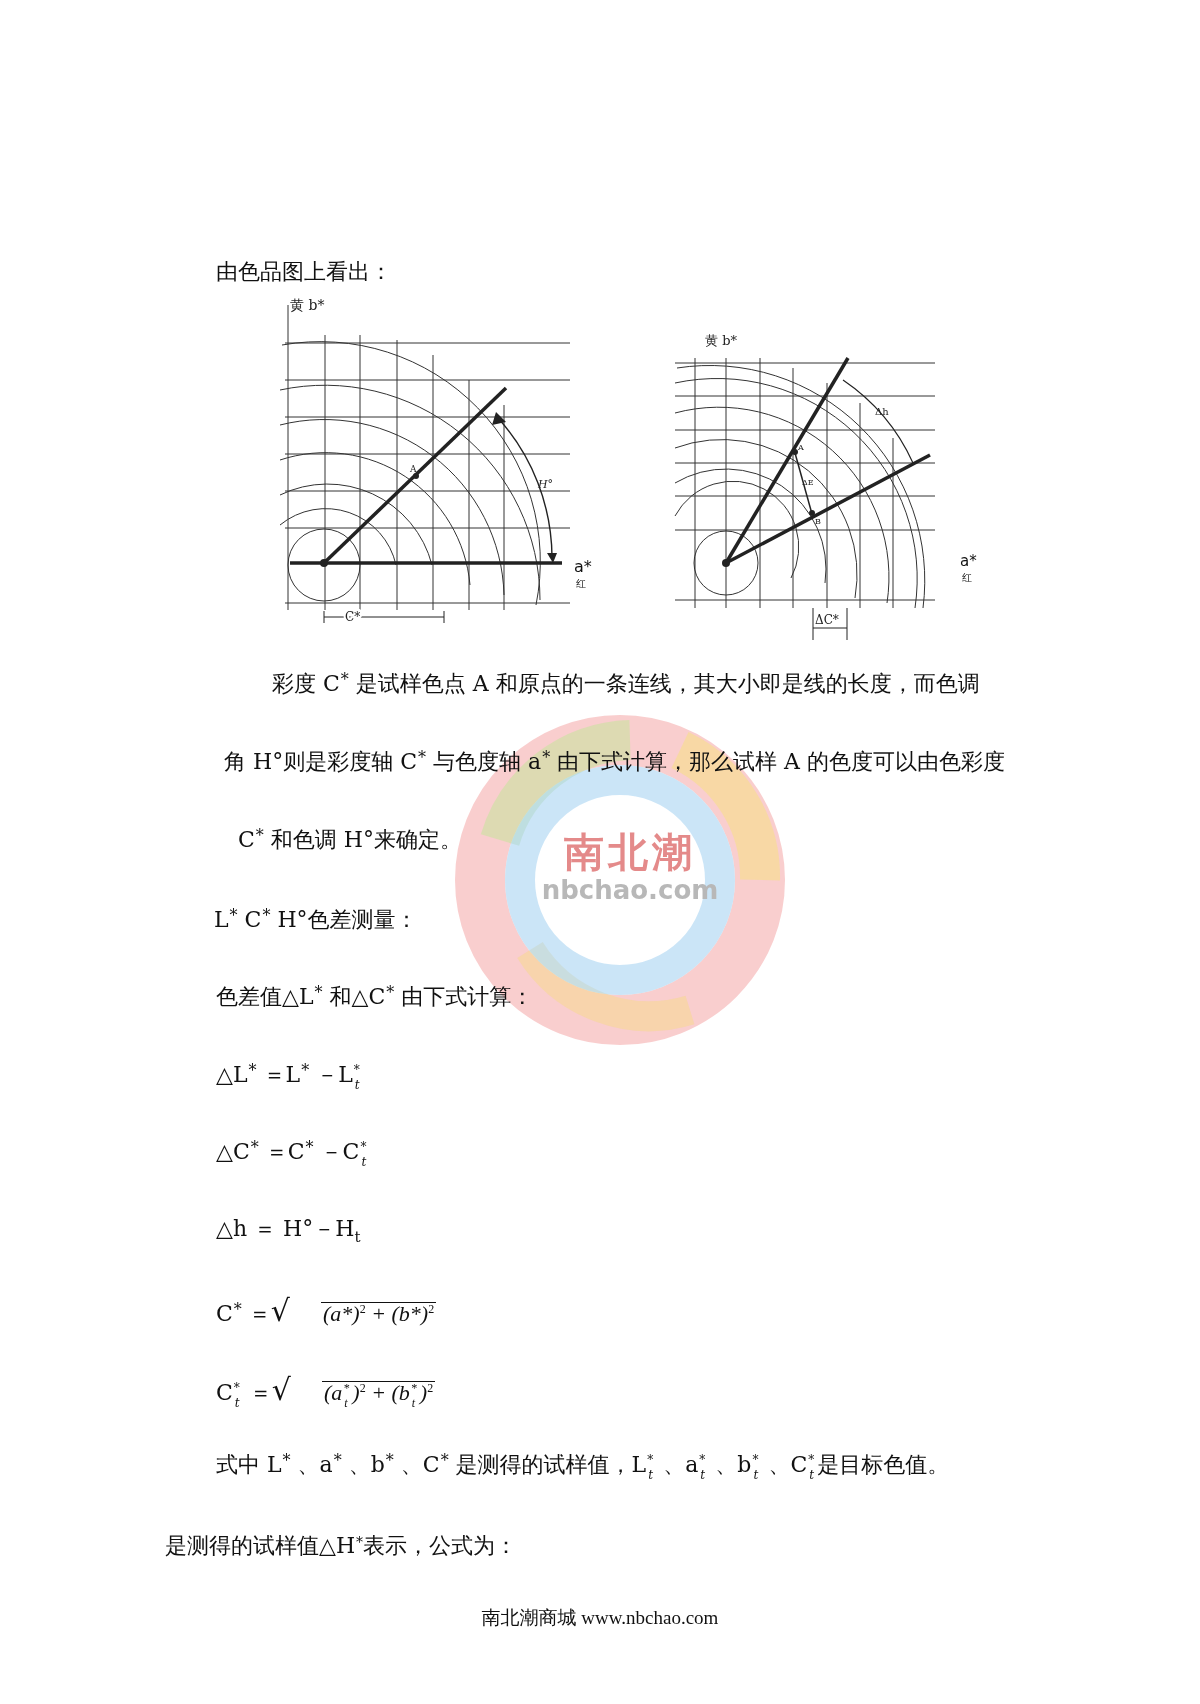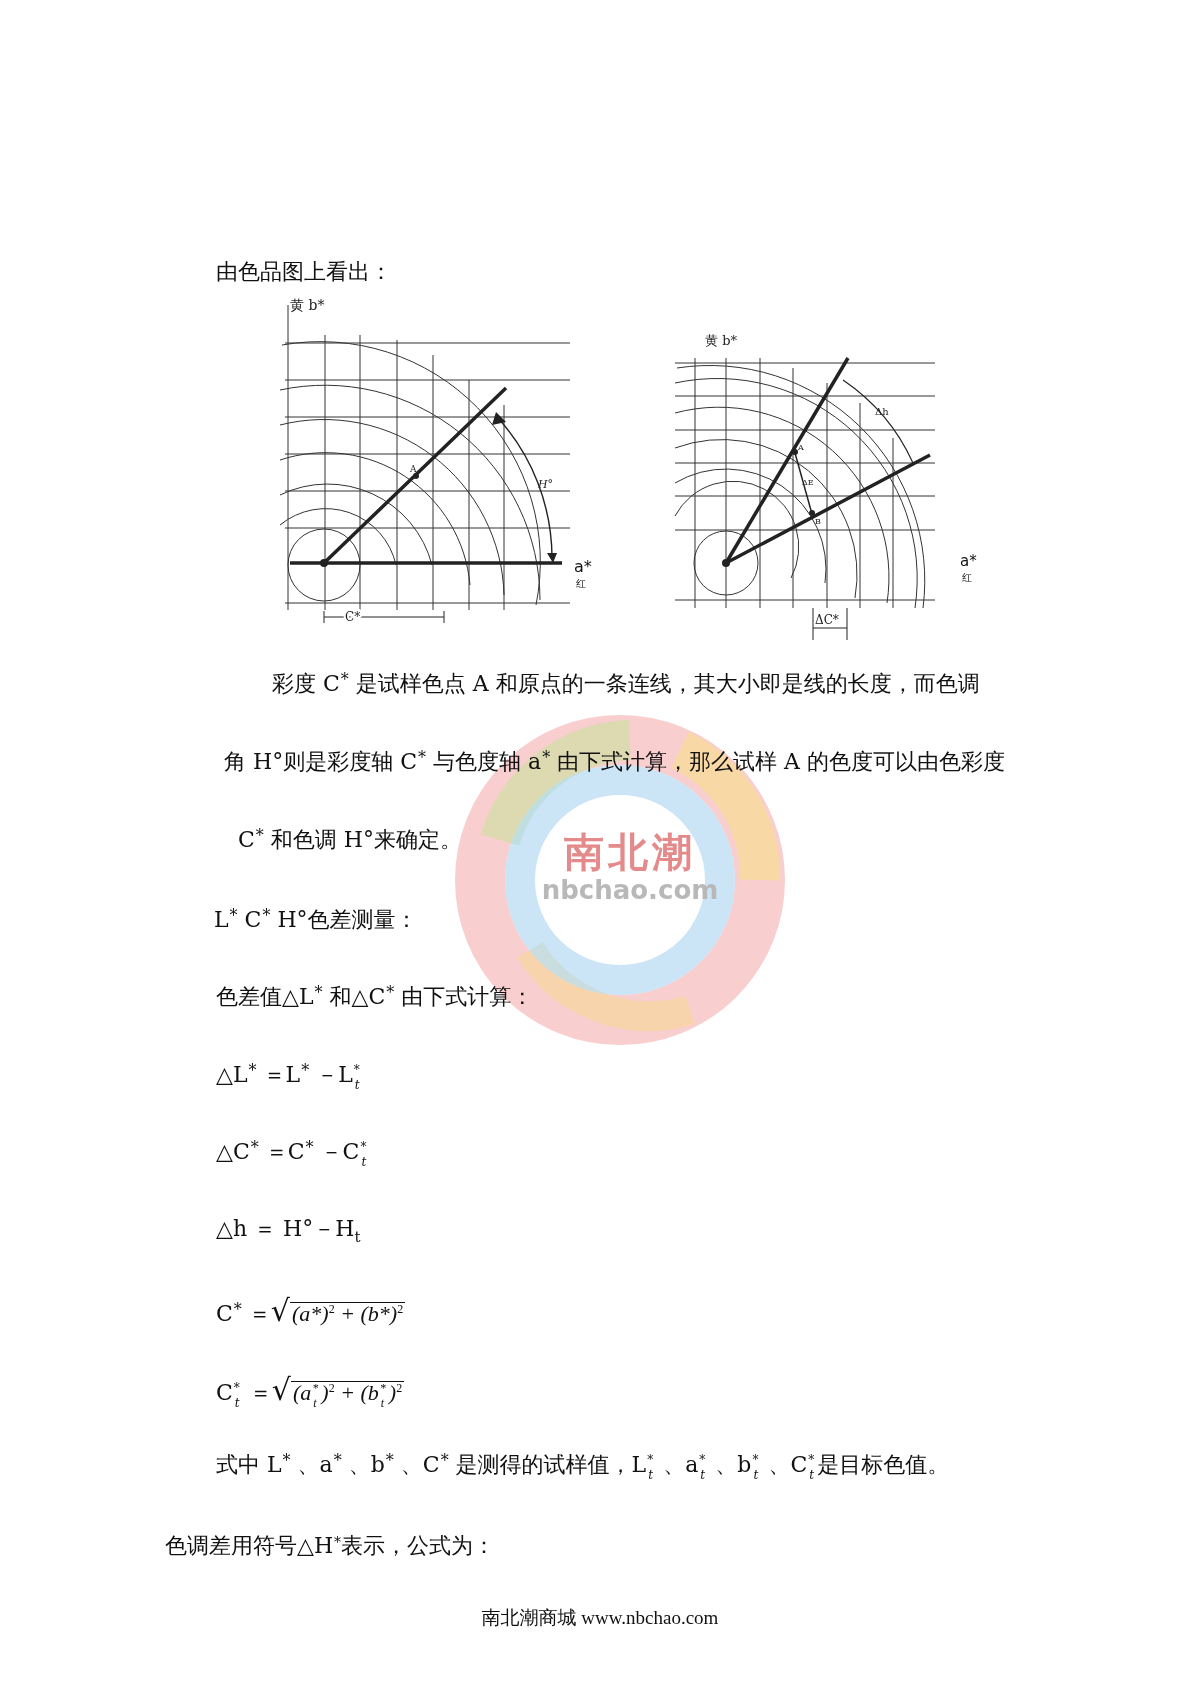--- a/index.html
+++ b/index.html
@@ -16,7 +16,7 @@
   .watermark { position:absolute; left:430px; top:690px; width:400px; height:380px; pointer-events:none; }
   .wm-text { position:absolute; left:0; width:100%; text-align:center; font-family:"DejaVu Sans","Liberation Sans",sans-serif; }
   .math { font-family:"Liberation Serif","DejaVu Serif",serif; font-style:italic; }
-  .sqrt { display:inline-block; border-top:1.5px solid #111; padding:0 2px 0 2px; }
+  .sqrt { display:inline-block; border-top:1.5px solid #111; padding:0 2px 0 2px;margin-left:31px; }
   .footer { position:absolute; top:1605px; left:0; width:1200px; text-align:center; font-size:19px;
             font-family:"Liberation Serif","DejaVu Serif",serif; }
 </style>

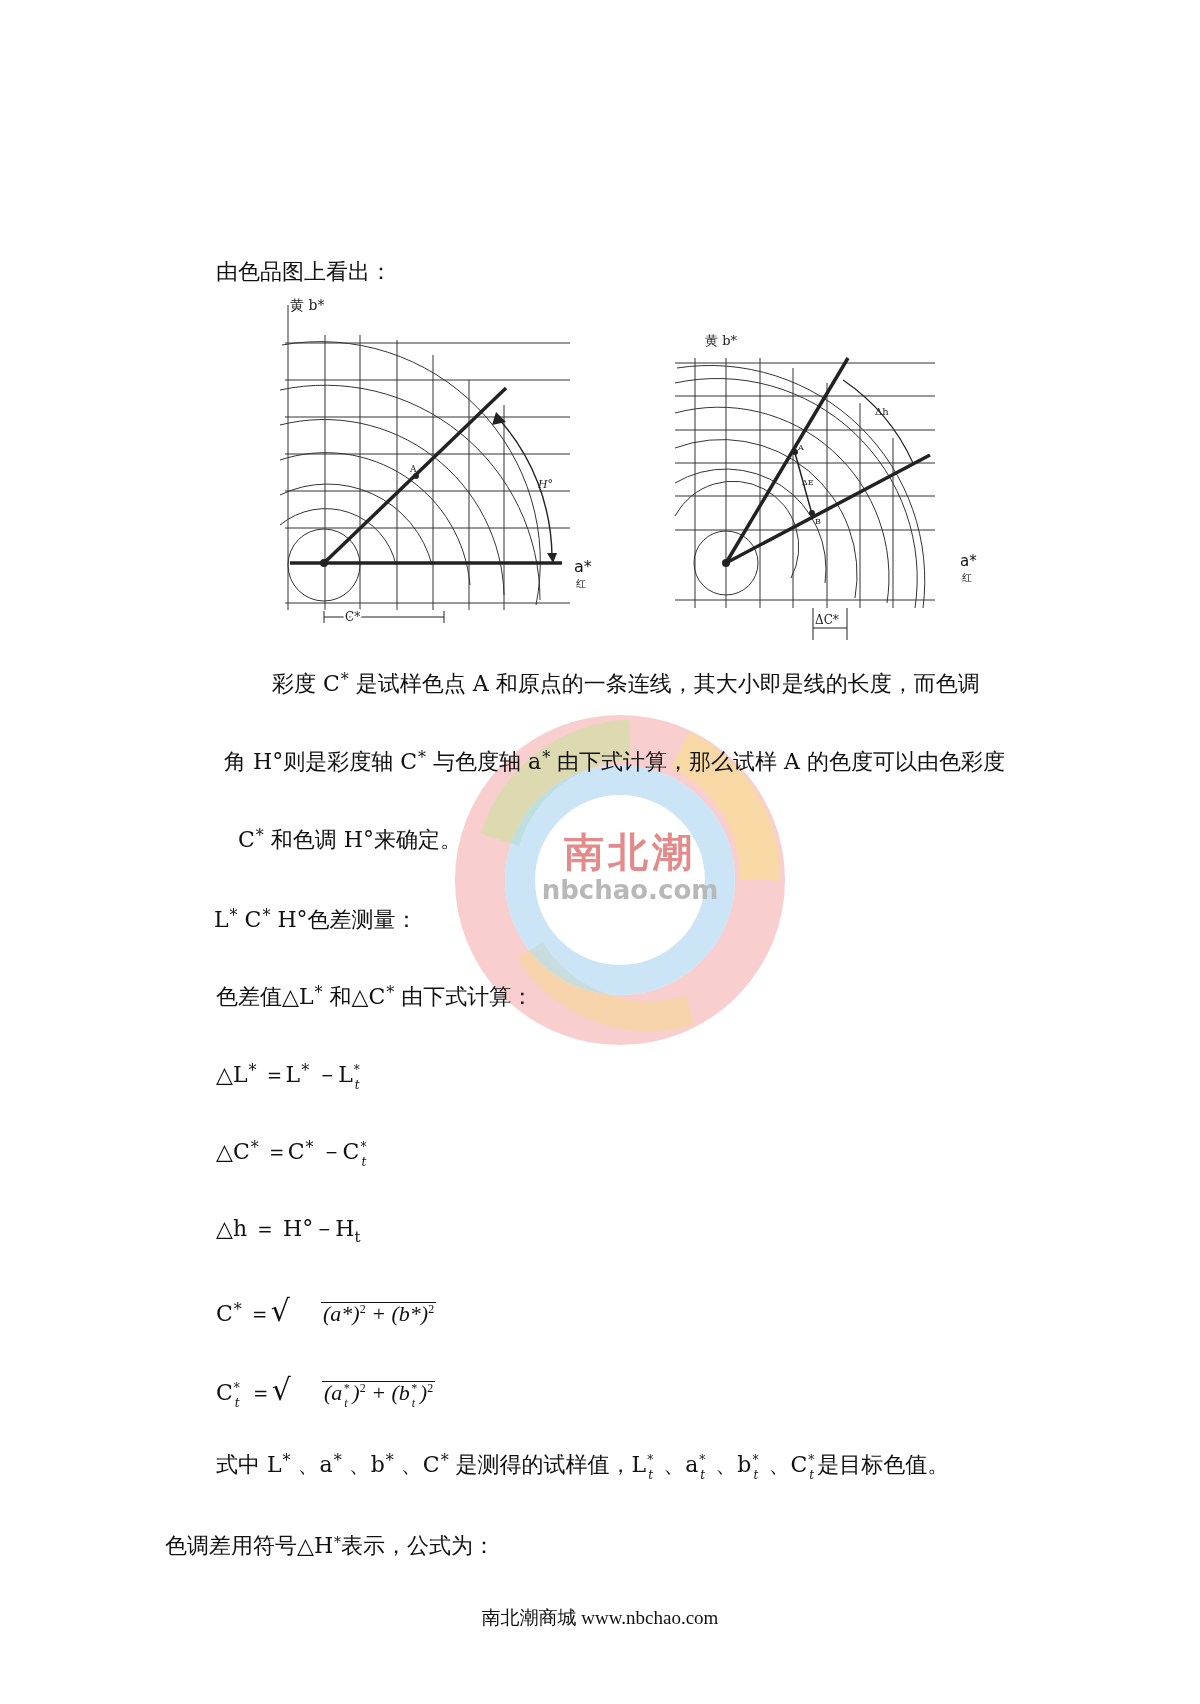--- a/index.html
+++ b/index.html
@@ -148,7 +148,7 @@
 
 <div class="txt" style="left:216px;top:1453px;"><span>式中 L</span><sup class="s">*</sup><span> 、a</span><sup class="s">*</sup><span> 、b</span><sup class="s">*</sup><span> 、C</span><sup class="s">*</sup><span> 是测得的试样值，L</span><span class="st"><span class="a">*</span><span class="t">t</span></span><span> 、a</span><span class="st"><span class="a">*</span><span class="t">t</span></span><span> 、b</span><span class="st"><span class="a">*</span><span class="t">t</span></span><span> 、C</span><span class="st"><span class="a">*</span><span class="t">t</span></span><span>是目标色值。</span></div>
 
-<div class="txt" style="left:165px;top:1535px;"><span>色调差用符号△H</span><sup class="s" style="font-size:14px">*</sup><span>表示，公式为：</span></div>
+<div class="txt" style="left:165px;top:1535px;"><span>是测得的试样值△H</span><sup class="s" style="font-size:14px">*</sup><span>表示，公式为：</span></div>
 
 <div class="footer">南北潮商城  www.nbchao.com</div>
 

